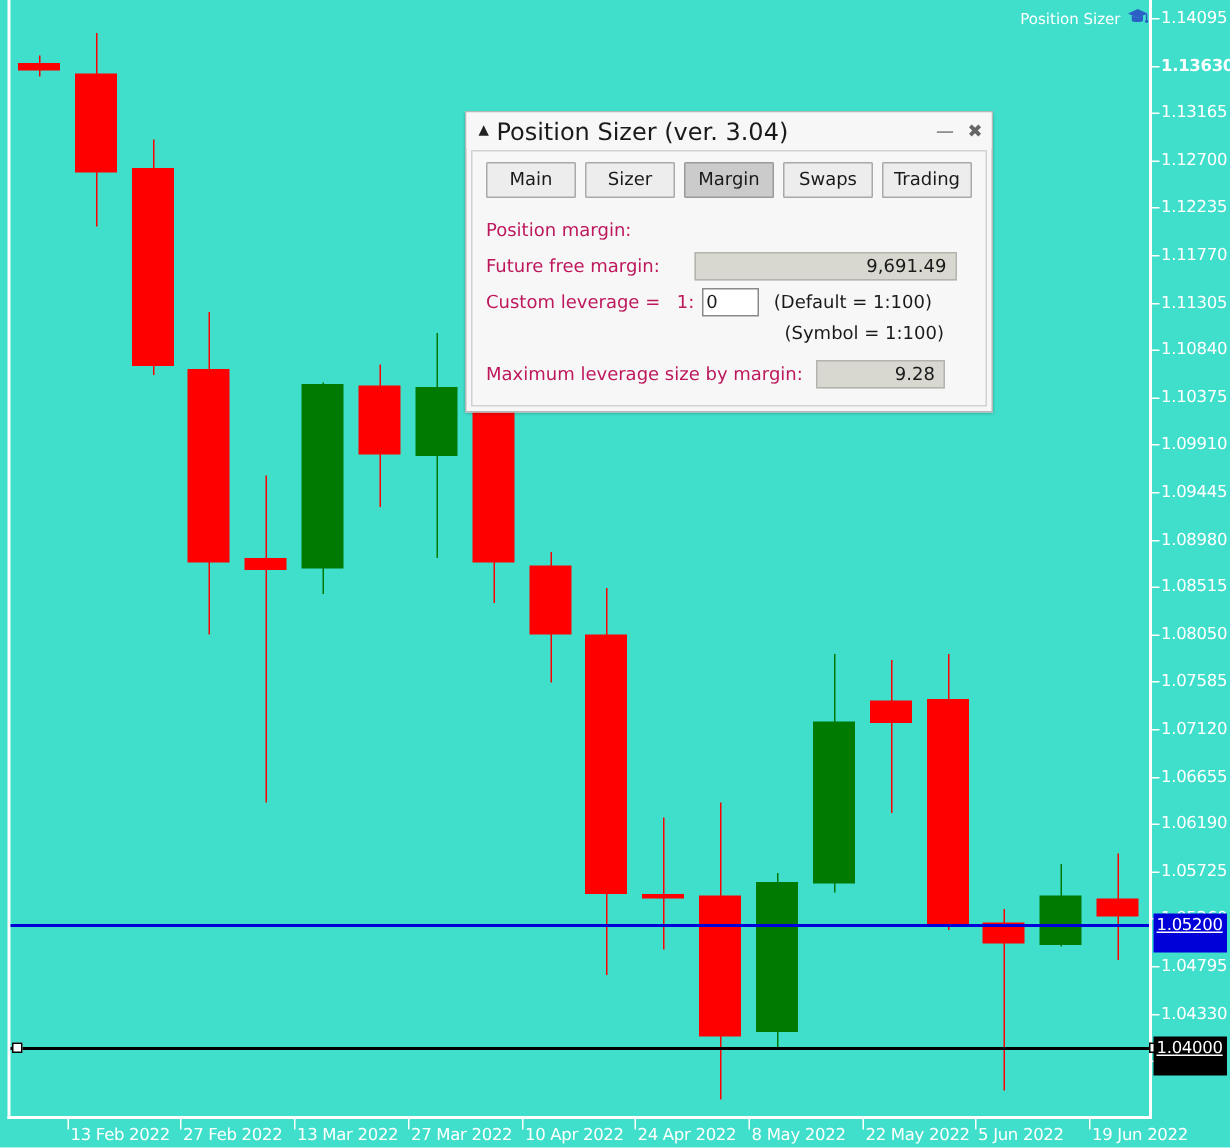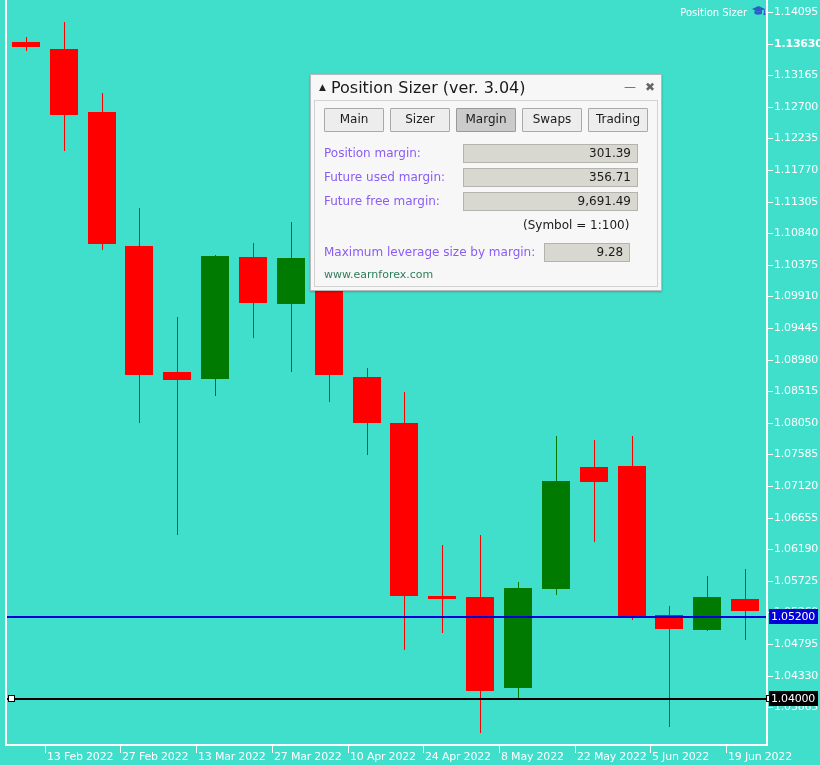--- a/index.html
+++ b/index.html
@@ -186,7 +186,7 @@
   }
   .field-label {
     font-size: 12px;
-    color: #8b5cf6;
+    color: #be185d;
     white-space: nowrap;
   }
   .readonly-field {

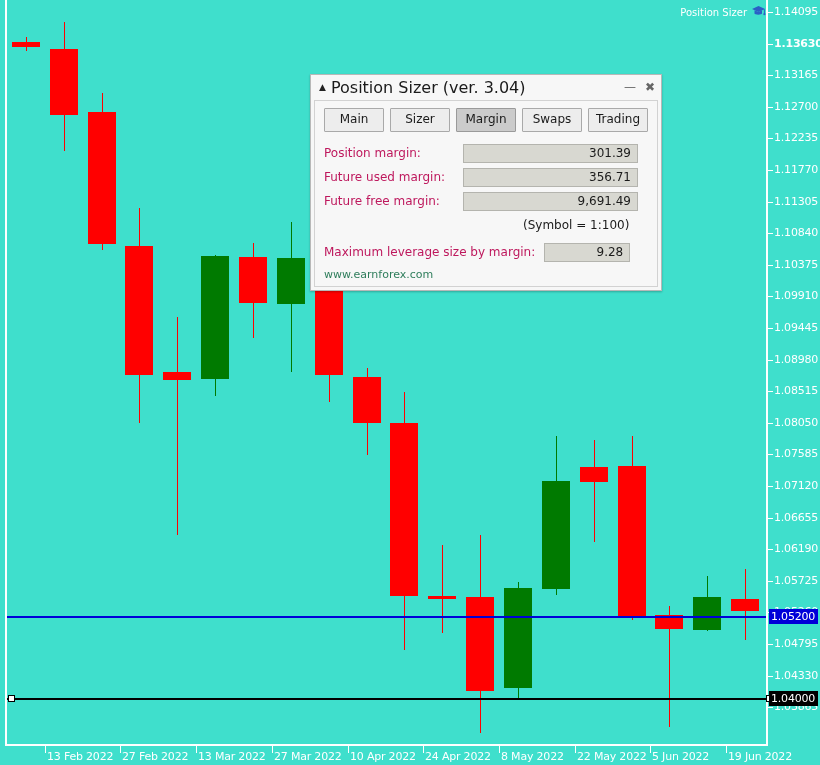--- a/index.html
+++ b/index.html
@@ -425,7 +425,6 @@
 
       <div class="field-row fr-margin">
         <span class="field-label">Position margin:</span>
-        <span class="readonly-field">301.39</span>
       </div>
 
       <div class="field-row fr-margin">

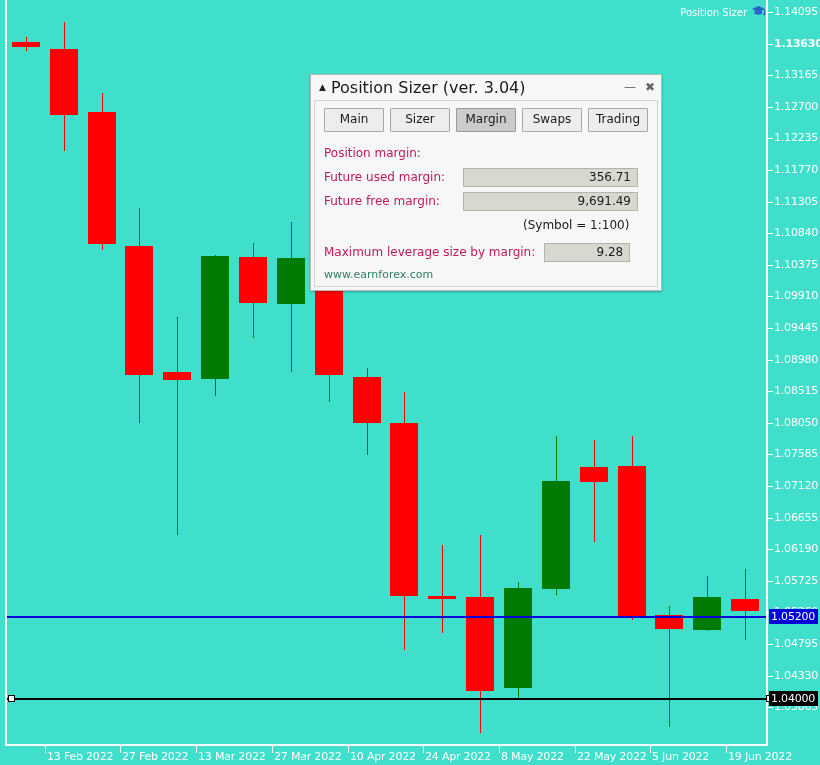--- a/index.html
+++ b/index.html
@@ -427,10 +427,6 @@
         <span class="field-label">Position margin:</span>
       </div>
 
-      <div class="field-row fr-margin">
-        <span class="field-label">Future used margin:</span>
-        <span class="readonly-field">356.71</span>
-      </div>
 
       <div class="field-row fr-margin">
         <span class="field-label">Future free margin:</span>

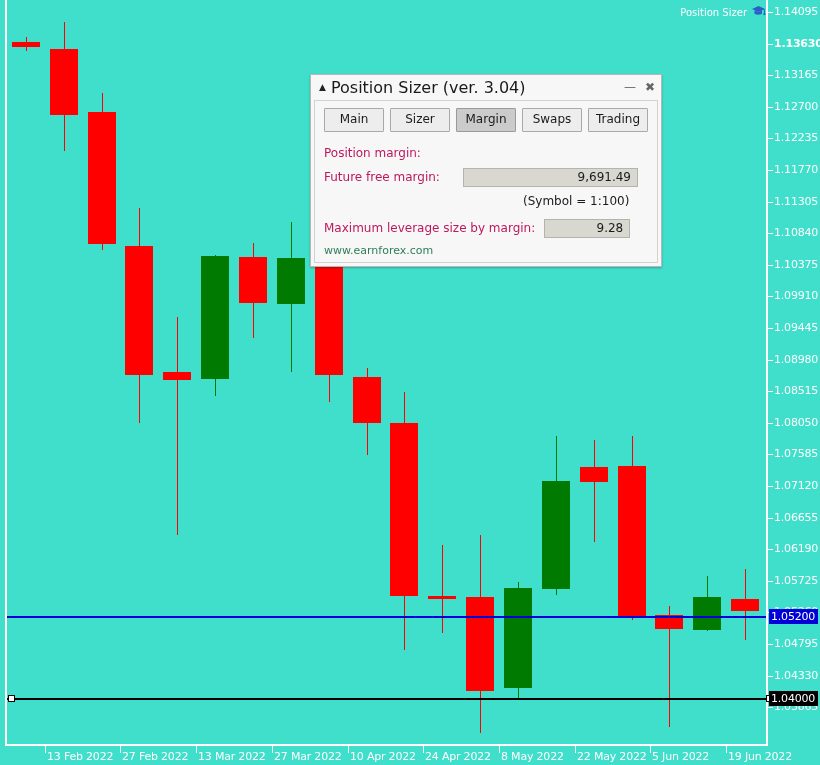--- a/index.html
+++ b/index.html
@@ -433,6 +433,12 @@
         <span class="readonly-field">9,691.49</span>
       </div>
 
+      <div class="field-row leverage-row">
+        <span class="field-label">Custom leverage =</span>
+        <span class="field-label" id="leverage-prefix">1:</span>
+        <input id="leverage-input" type="text" value="0" style="">
+        <span class="hint-text">(Default = 1:100)</span>
+      </div>
 
       <div id="symbol-hint-row">
         <span id="symbol-hint-spacer"></span>

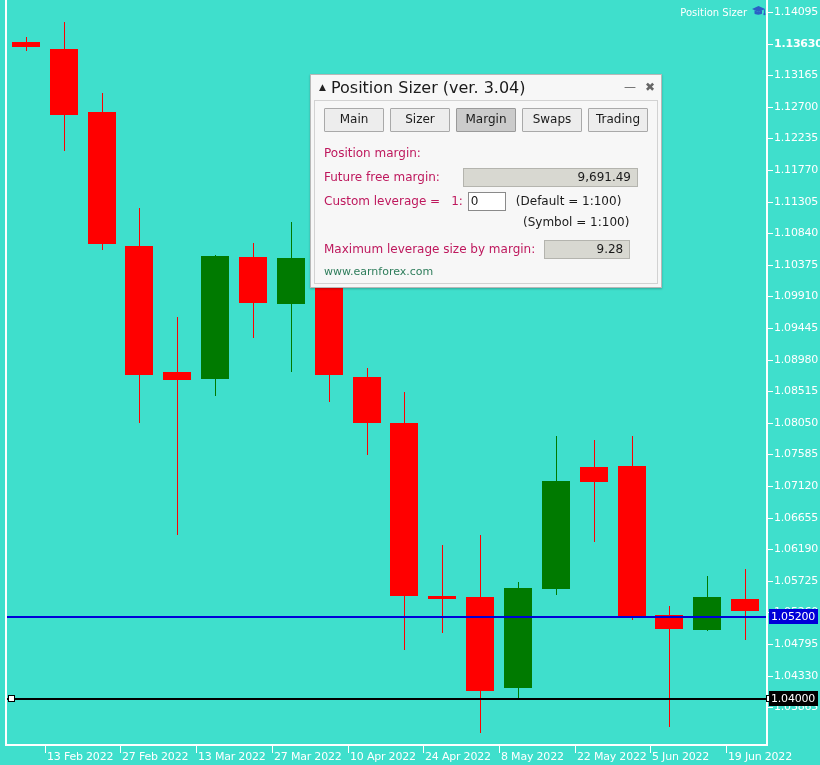--- a/index.html
+++ b/index.html
@@ -450,7 +450,6 @@
         <span id="max-field">9.28</span>
       </div>
 
-      <div id="site-link">www.earnforex.com</div>
     </div>
   </div>
 </div>

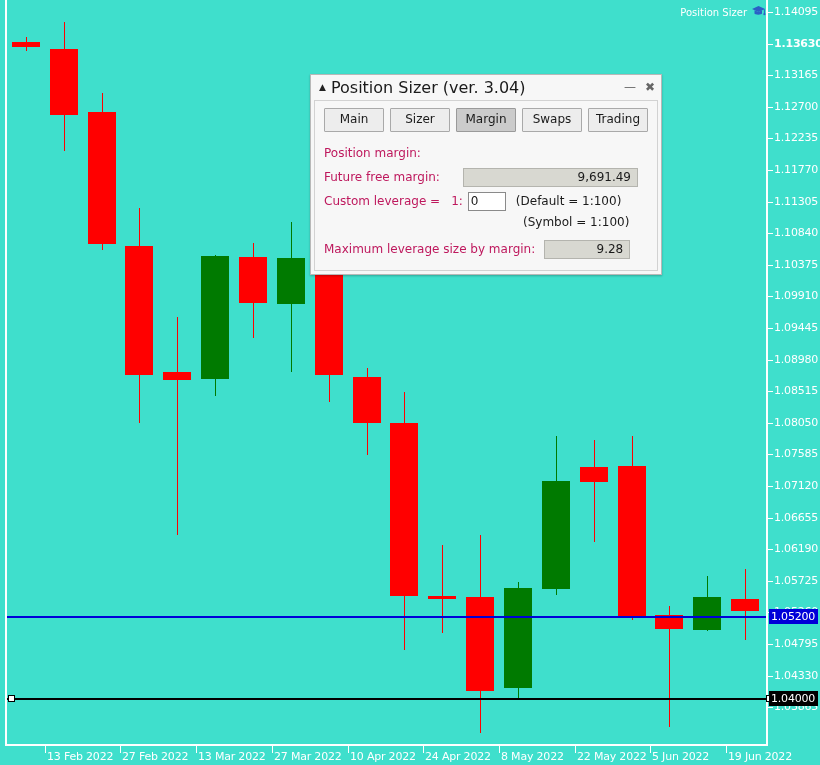--- a/index.html
+++ b/index.html
@@ -97,11 +97,12 @@
     position: absolute;
     left: 769px;
     font-size: 11px;
-    padding: 1px 3px 1px 2px;
+    padding: 1px 3px 12px 2px;
     color: #ffffff;
     white-space: nowrap;
     letter-spacing: -0.2px;
     box-sizing: border-box;
+    text-decoration: underline;
   }
   
   #indicator-label {

